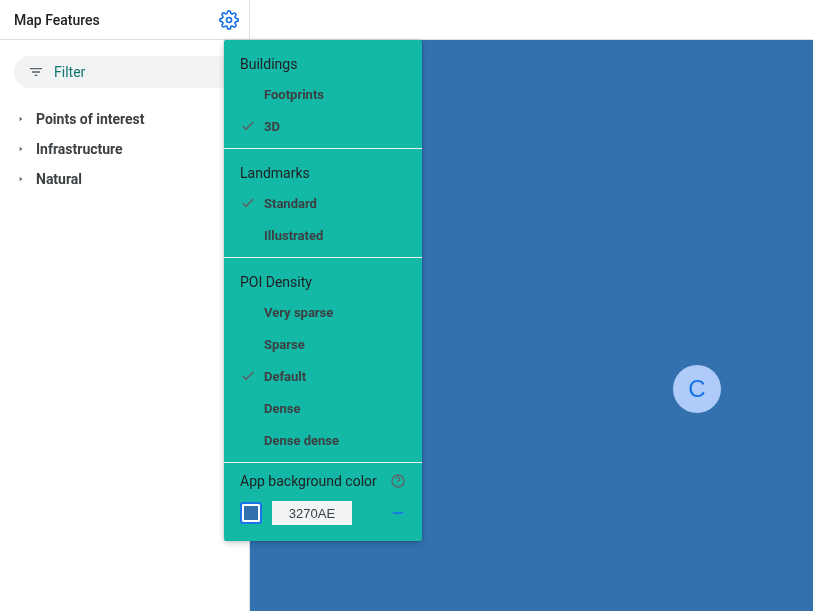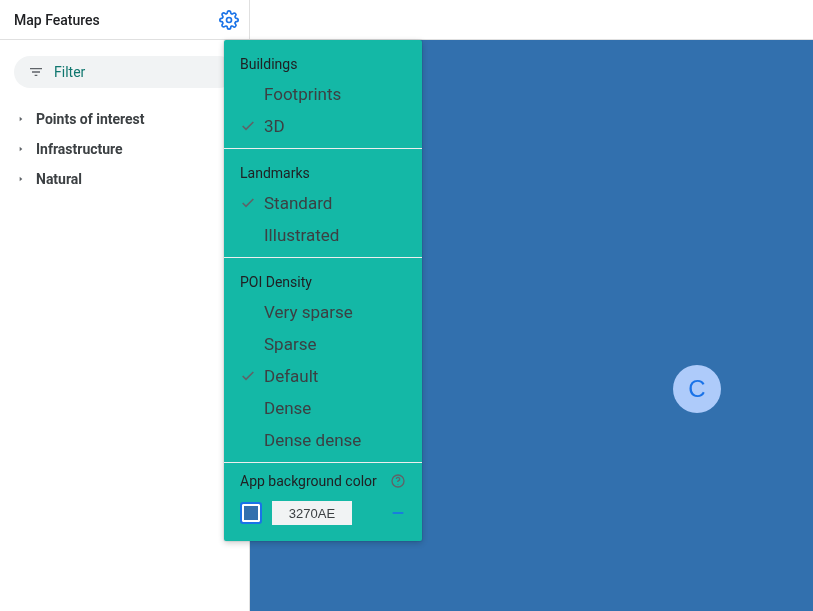--- a/index.html
+++ b/index.html
@@ -149,8 +149,9 @@
     height: 32px;
     padding: 0 16px 0 16px;
     cursor: pointer;
-    font-size: 17px;
+    font-size: 13px;
     color: #3c4043;
+    font-weight: bold;
   }
   .popover .opt .check {
     width: 24px;

